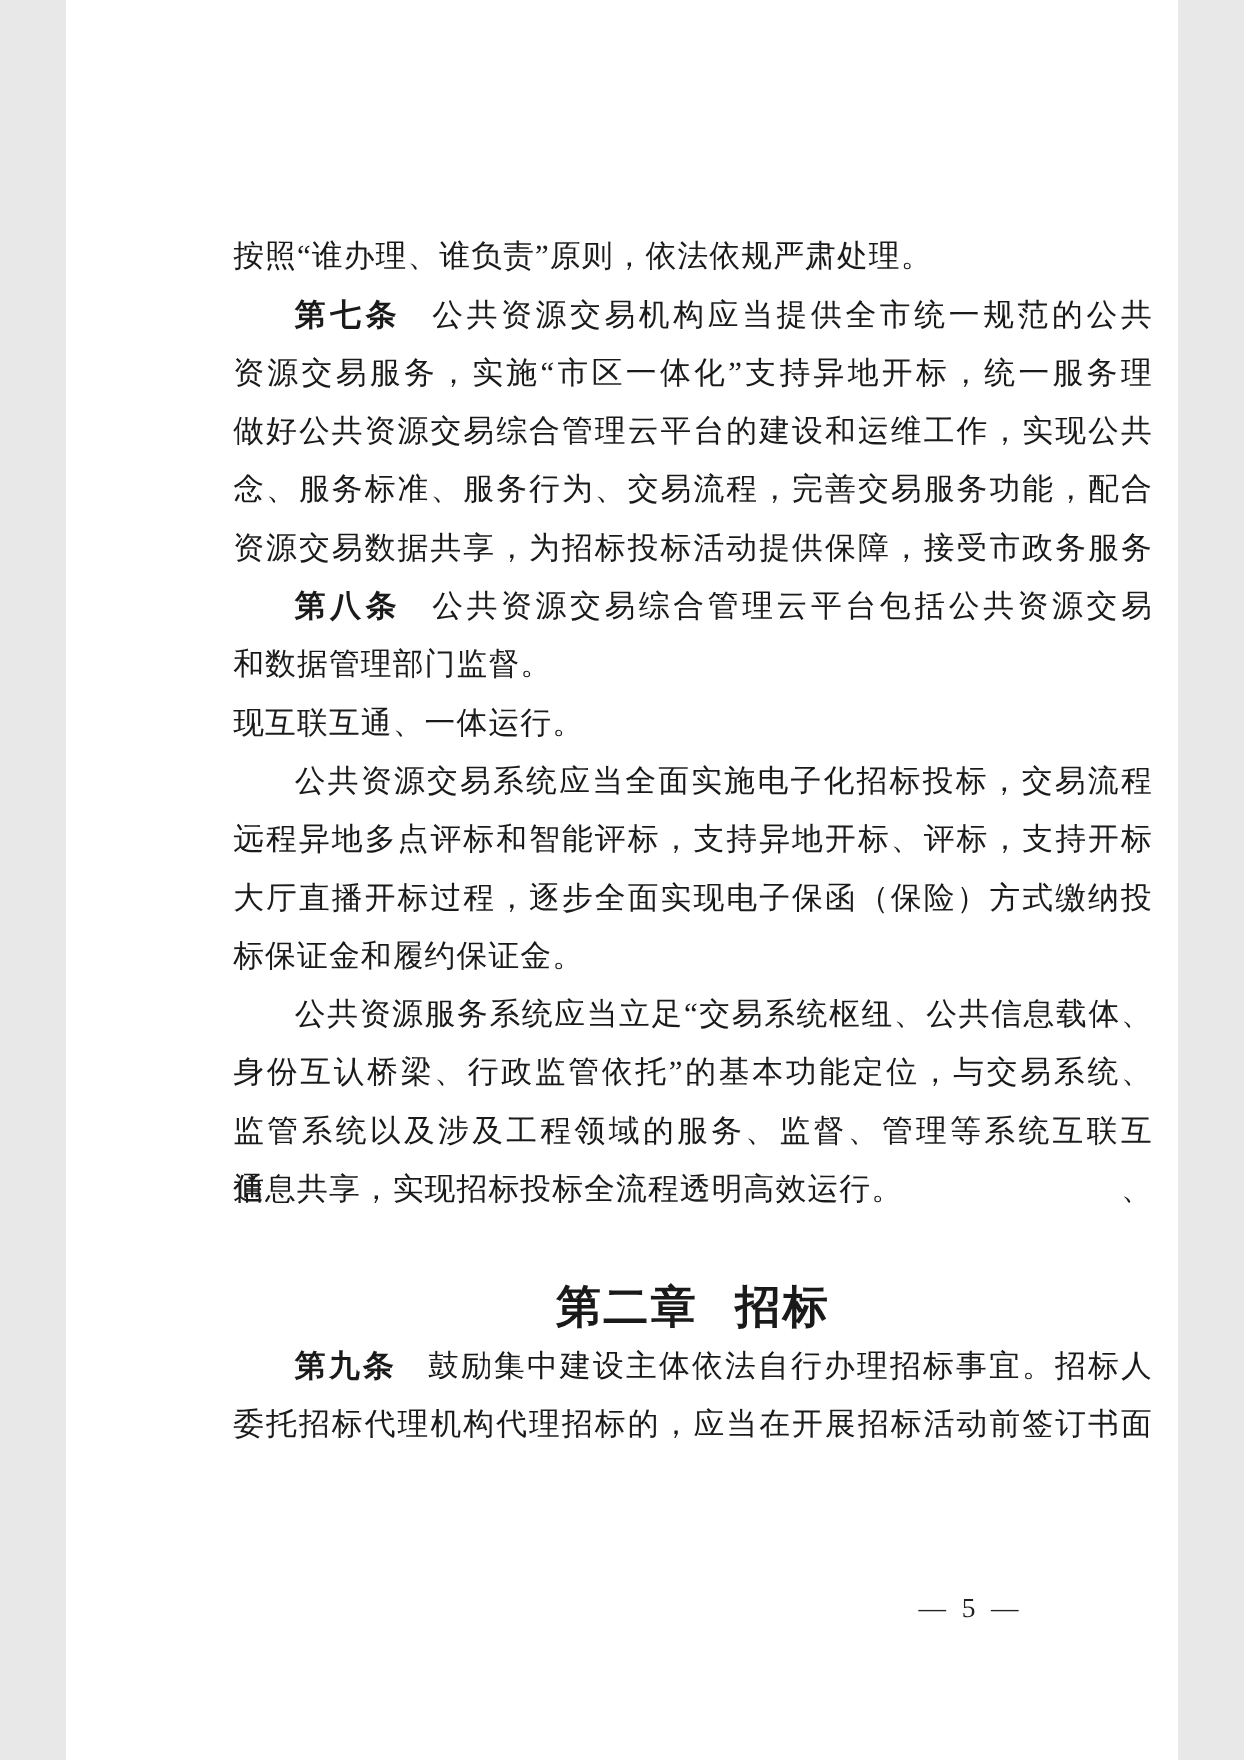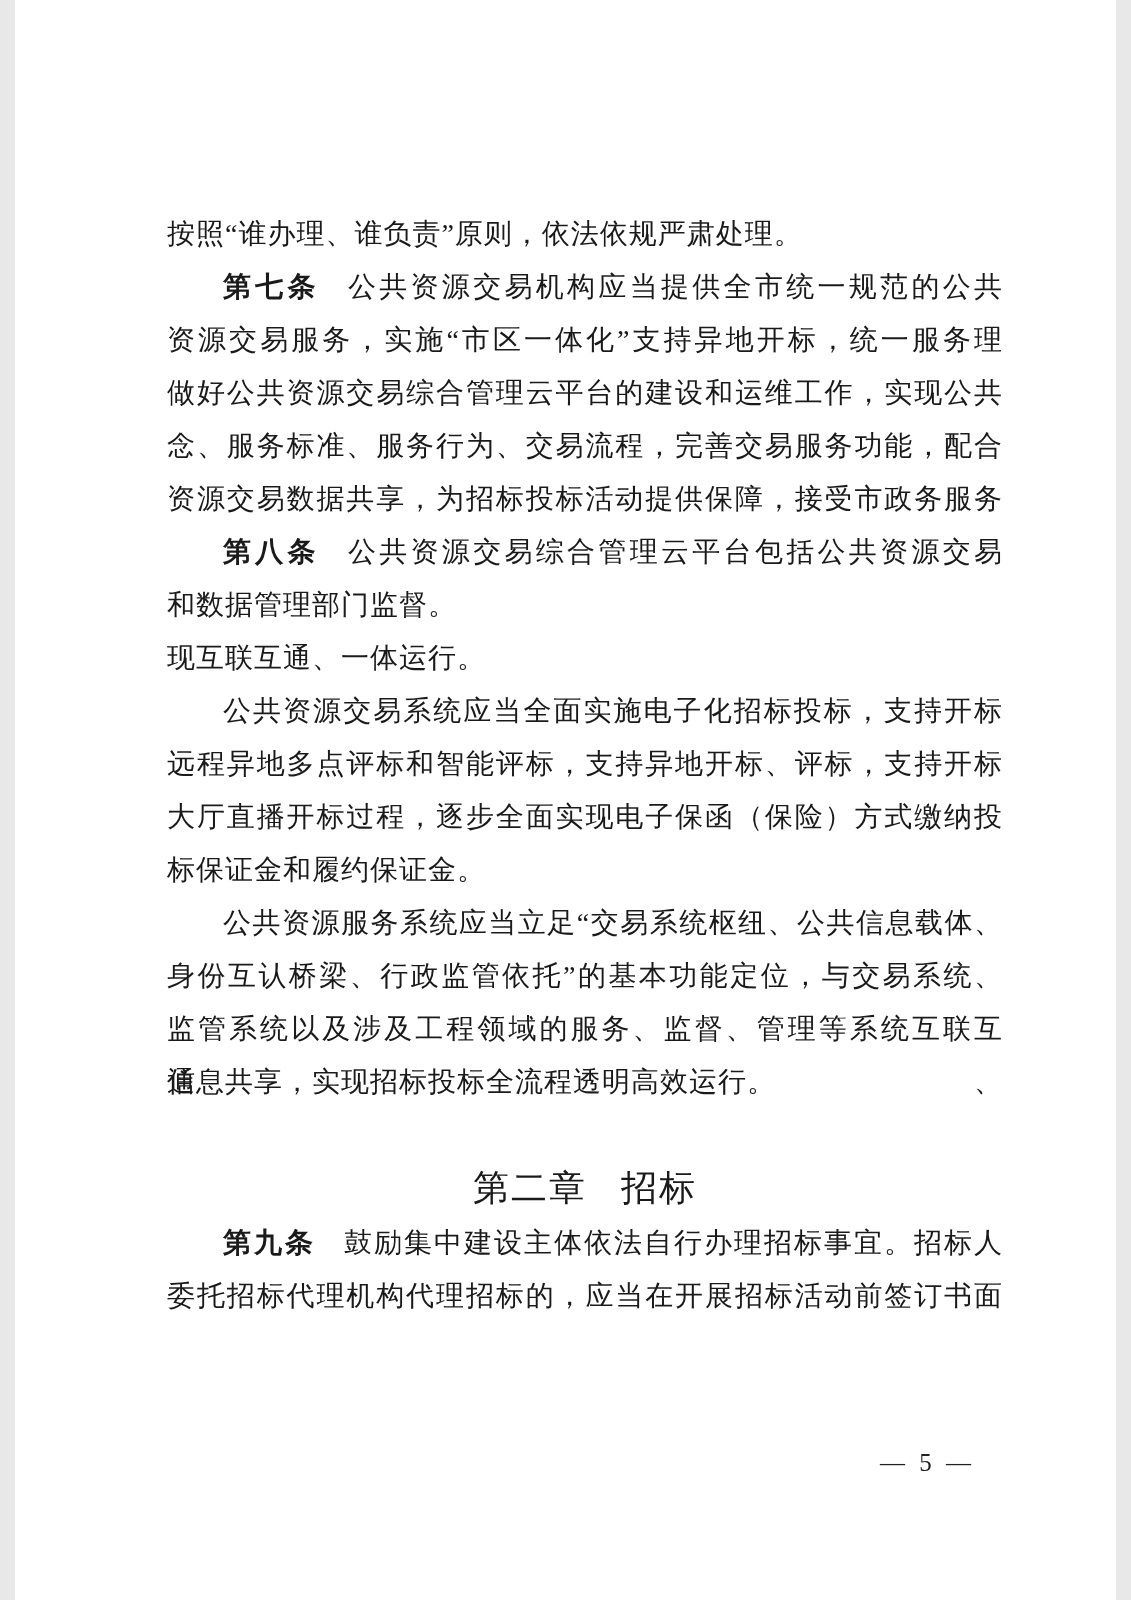--- a/index.html
+++ b/index.html
@@ -9,7 +9,7 @@
   }
   .page {
     position: relative;
-    width: 1101px;
+    width: 1011px;
     height: 1600px;
     margin: 0 auto;
     background: #ffffff;

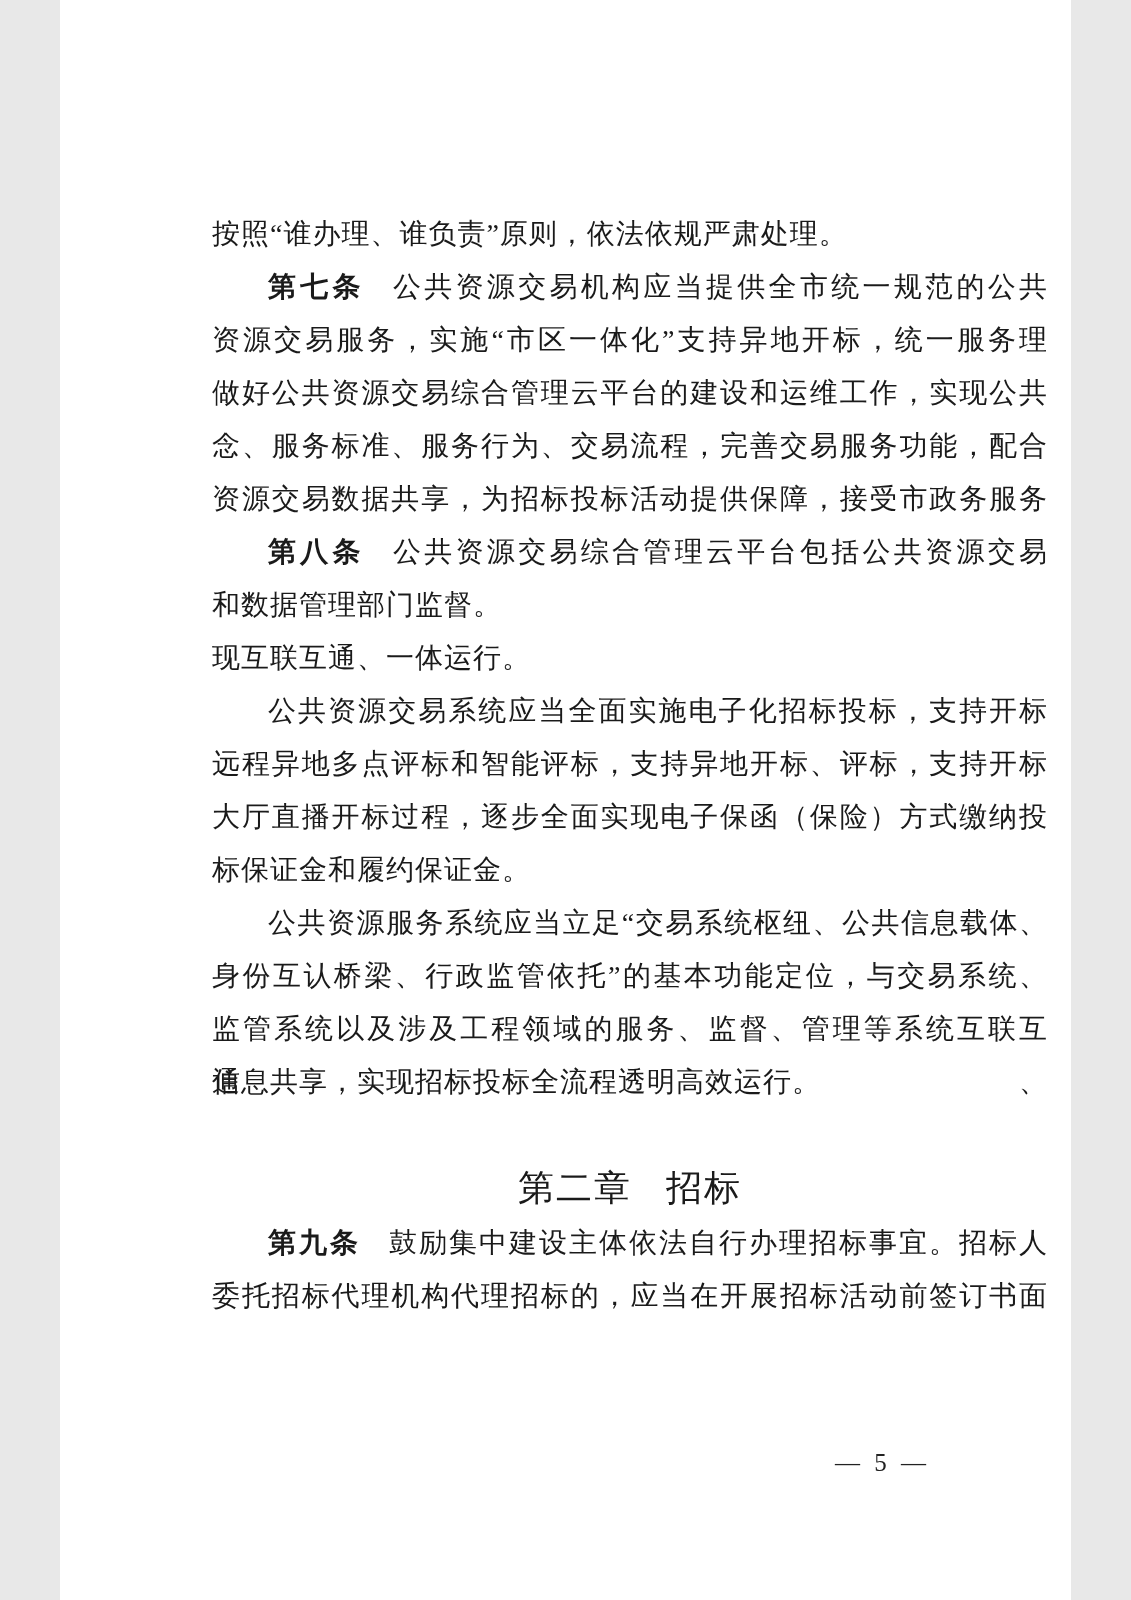--- a/index.html
+++ b/index.html
@@ -86,7 +86,7 @@
         <div class="line indent fill"><b class="art-num">第八条</b><span>公共资源交易综合管理云平台包括公共资源交易</span></div>
         <div class="line"><span>和数据管理部门监督。</span></div>
         <div class="line"><span>现互联互通、一体运行。</span></div>
-        <div class="line indent fill"><span>公共资源交易系统应当全面实施电子化招标投标，支持开标</span></div>
+        <div class="line indent fill"><span>公共资源交易系统应当全面实施电子化招标投标，交易流程</span></div>
         <div class="line fill"><span>远程异地多点评标和智能评标，支持异地开标、评标，支持开标</span></div>
         <div class="line fill"><span>大厅直播开标过程，逐步全面实现电子保函（保险）方式缴纳投</span></div>
         <div class="line"><span>标保证金和履约保证金。</span></div>

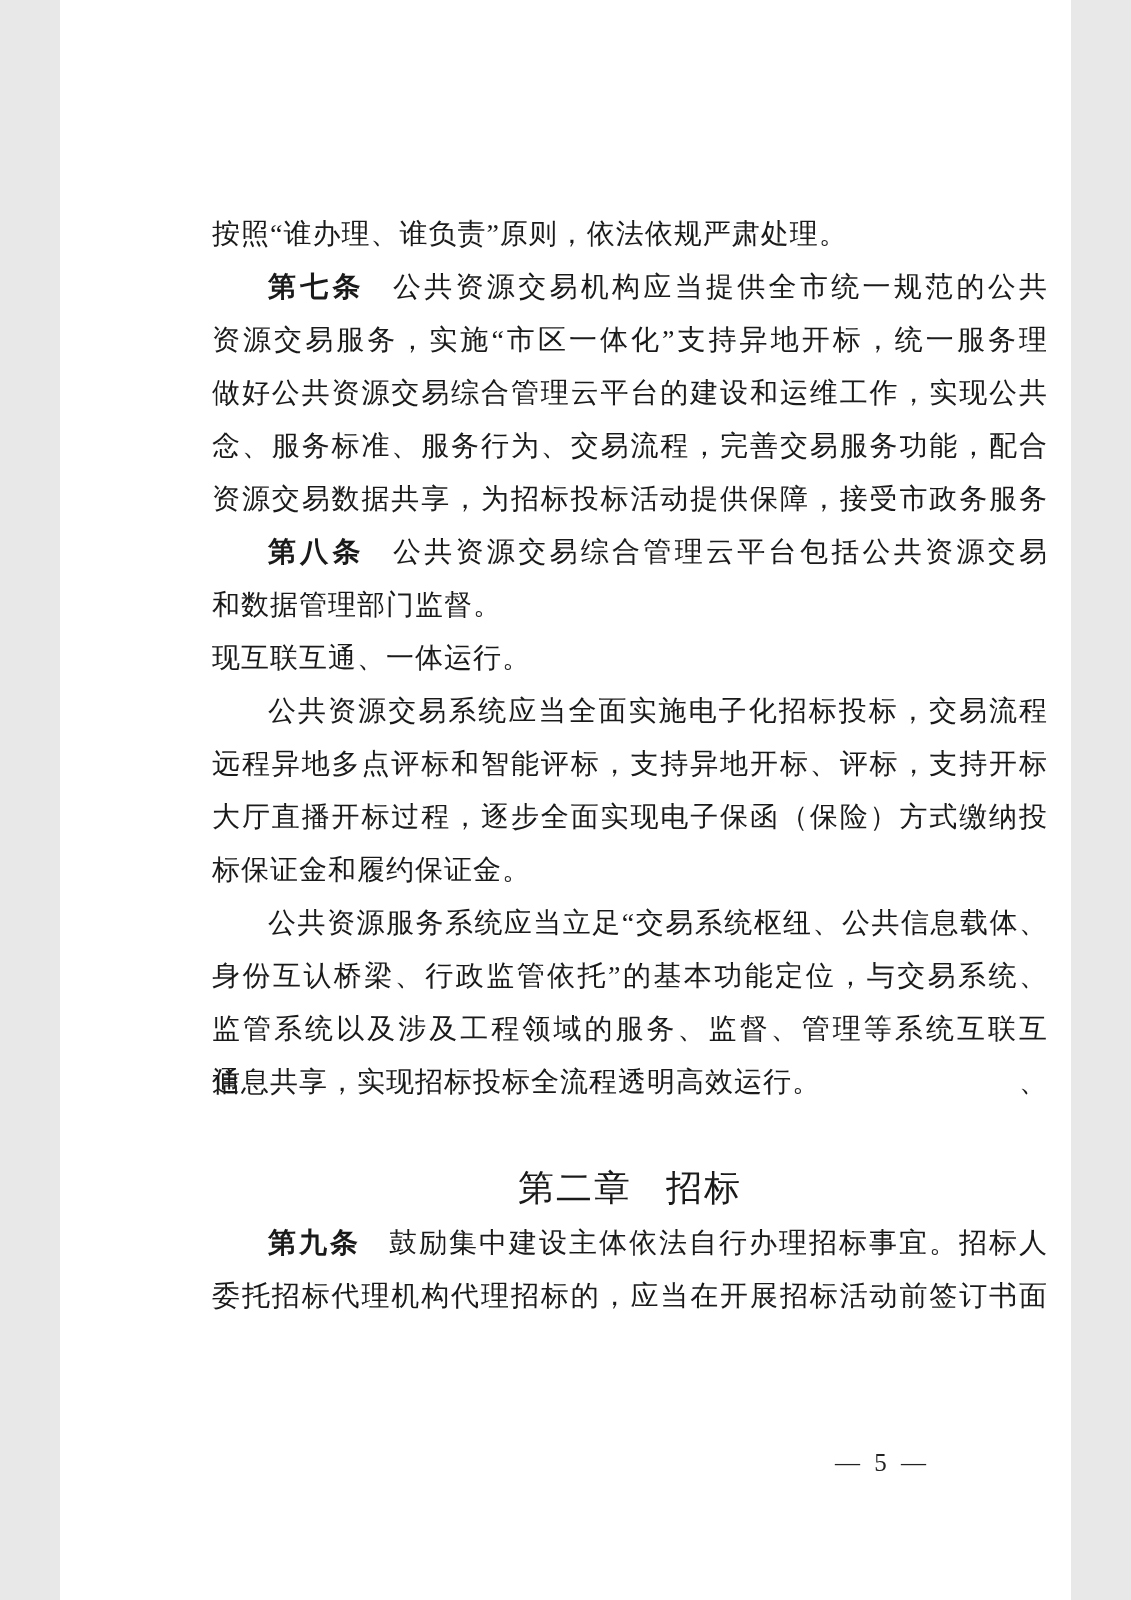--- a/index.html
+++ b/index.html
@@ -52,8 +52,8 @@
     text-align: right;
     text-align-last: center;
     font-family: "Liberation Sans", "DejaVu Sans", sans-serif;
-    font-weight: 400;
-    font-size: 36px;
+    font-weight: 700;
+    font-size: 41px;
     letter-spacing: 2px;
     white-space: nowrap;
   }

